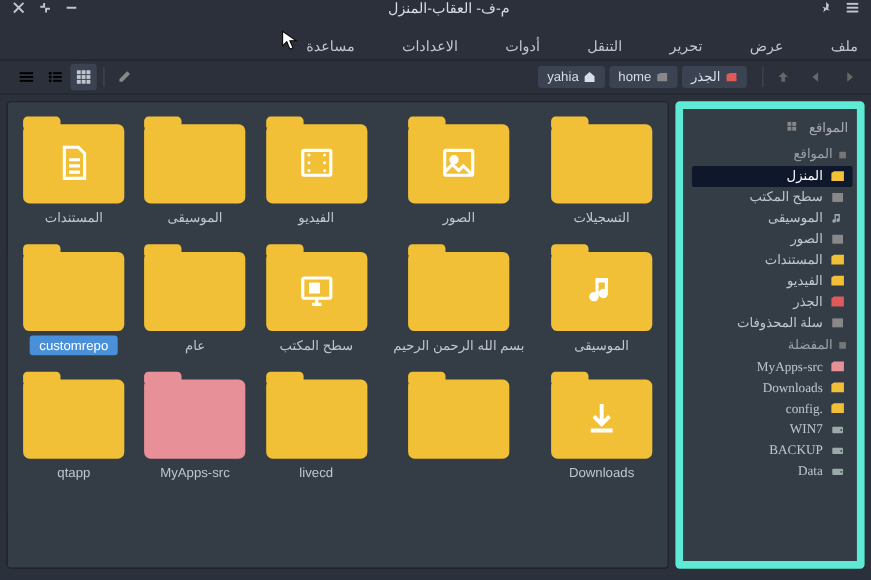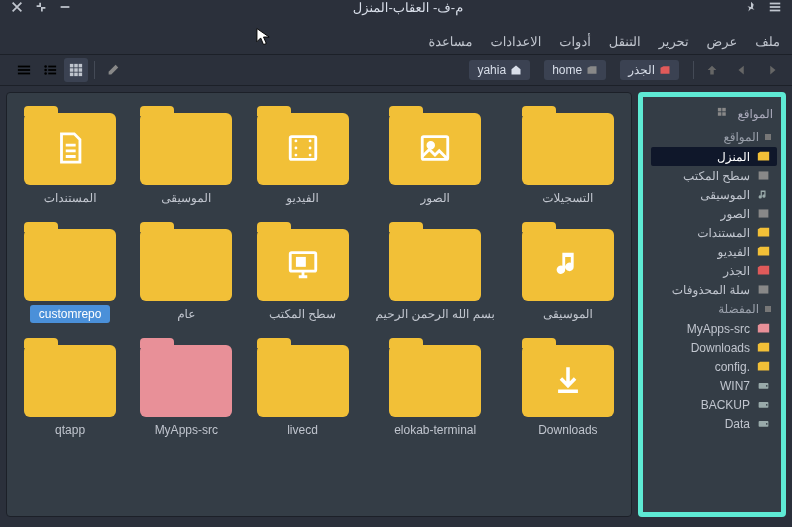--- a/index.html
+++ b/index.html
@@ -11,7 +11,7 @@
 .title { flex:1; text-align:center; color:#d8dee9; font-size:13px; }
 .tb-right { display:flex; gap:10px; }
 .menubar { height:26px; display:flex; justify-content:flex-end; align-items:center; padding:0 12px; gap:18px; color:#c0c5ce; font-size:13px; }
-.menubar span { cursor:pointer; }
+.menubar span { cursor:pointer;margin-left:25px; }
 .toolbar { height:32px; display:flex; align-items:center; padding:0 8px; background:#2b303b; border-top:1px solid #1c2028; border-bottom:1px solid #1c2028; }
 .view-btns { display:flex; gap:2px; margin-left:4px; }
 .view-btn { width:24px; height:24px; display:flex; align-items:center; justify-content:center; border-radius:3px; color:#777; cursor:pointer; }

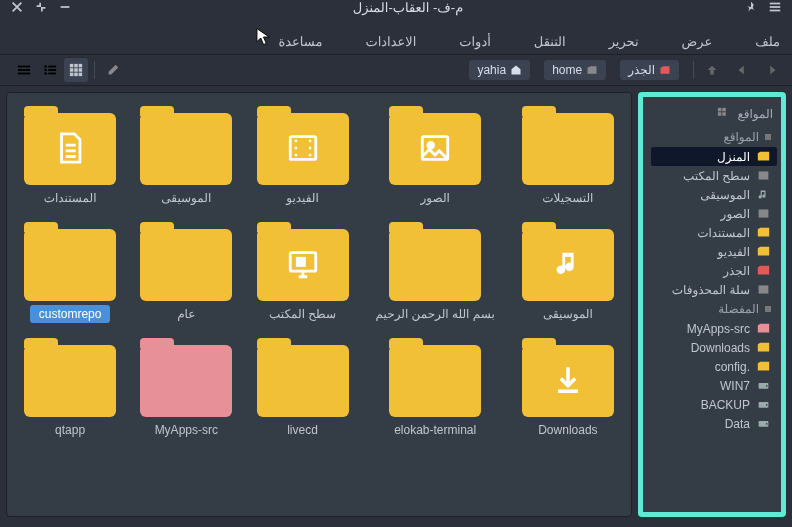--- a/index.html
+++ b/index.html
@@ -19,7 +19,7 @@
 .tool-sep { width:1px; height:18px; background:#444a56; margin:0 6px; }
 .edit-btn { width:24px; height:24px; display:flex; align-items:center; justify-content:center; color:#888; cursor:pointer; }
 .toolbar-spacer { flex:1; }
-.breadcrumb { display:flex; align-items:center; gap:14px; margin-right:8px;margin-left:18px; }
+.breadcrumb { display:flex; align-items:center; gap:4px; margin-right:8px;margin-left:18px; }
 .crumb { display:flex; align-items:center; gap:4px; padding:3px 8px; background:#3b4252; border-radius:3px; color:#d8dee9; cursor:pointer; font-size:12px; }
 .crumb svg { width:12px; height:12px; }
 .crumb.root svg { color:#e05a5a; }

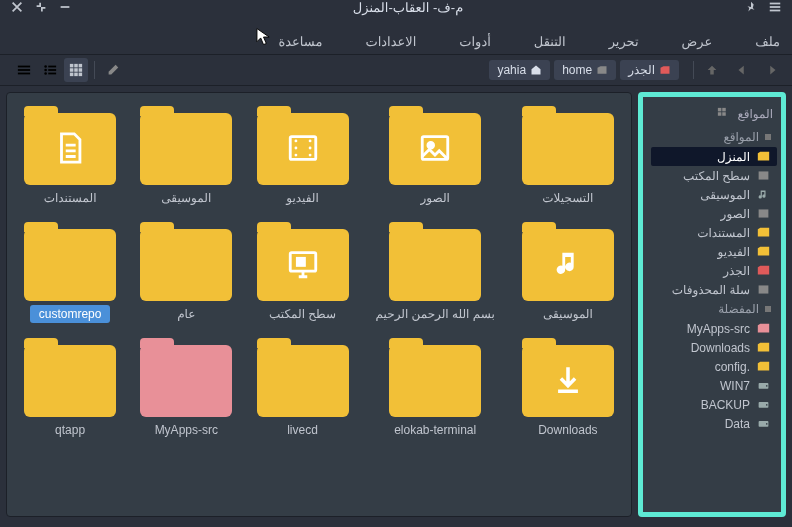--- a/index.html
+++ b/index.html
@@ -37,7 +37,7 @@
 .glyph svg { width:34px; height:34px; }
 .item-label { margin-top:4px; padding:2px 8px; font-size:12px; color:#c0c5ce; text-align:center; border-radius:3px; min-width:80px; white-space:nowrap; }
 .item-label.selected { background:#4a90d9; color:#fff; }
-.sidebar { width:148px; background:#343d46; border-radius:4px; padding:8px 4px 8px 8px; border:5px solid #5eead4; display:flex; flex-direction:column; }
+.sidebar { width:172px; background:#343d46; border-radius:4px; padding:8px 4px 8px 8px; border:7px solid #5eead4; display:flex; flex-direction:column;font-family:Liberation Serif, serif; }
 .sidebar-head { display:flex; justify-content:flex-end; align-items:center; gap:6px; padding:2px 4px 6px; color:#aab; }
 .sb-view-icon { width:14px; height:14px; color:#888; }
 .sb-section { text-align:right; color:#9aa0ab; font-size:12px; padding:3px 6px; display:flex; align-items:center; justify-content:flex-end; gap:6px; }

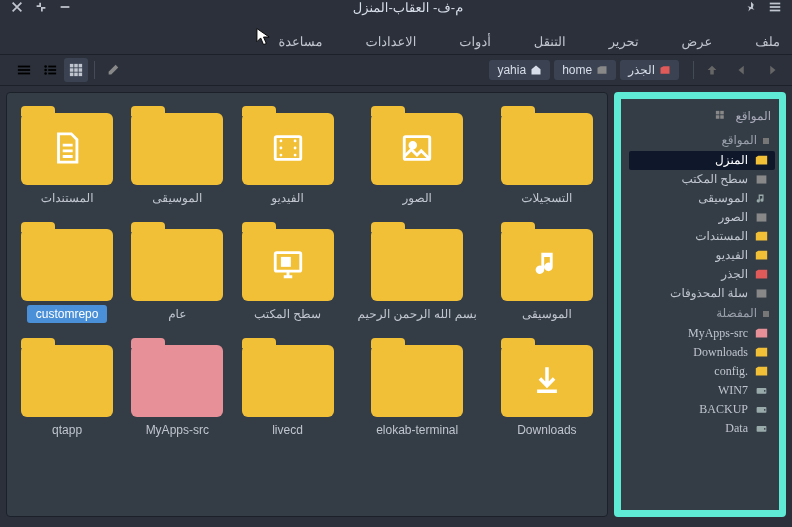--- a/index.html
+++ b/index.html
@@ -263,7 +263,6 @@
           </div>
           <div class="item">
             <div class="folder-icon plain"></div>
-            <div class="item-label">elokab-terminal</div>
           </div>
           <div class="item">
             <div class="folder-icon">

